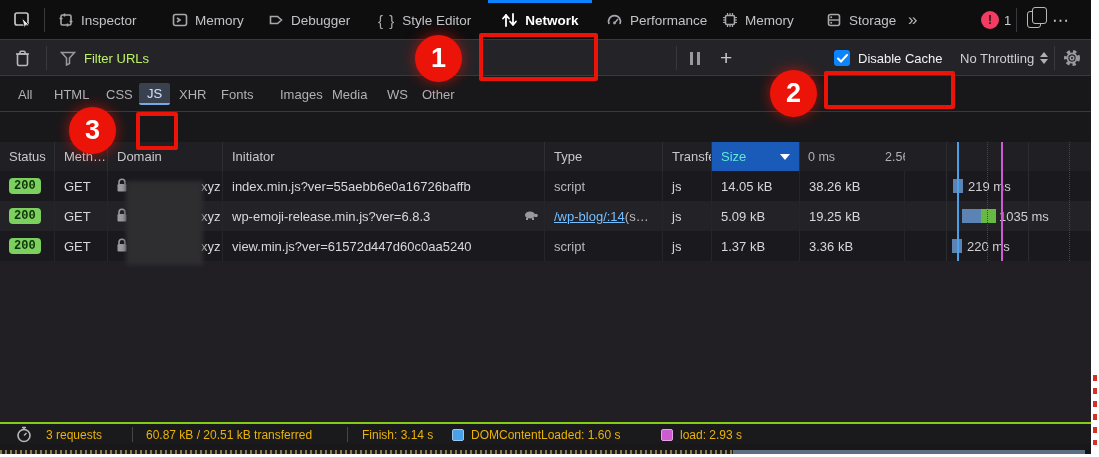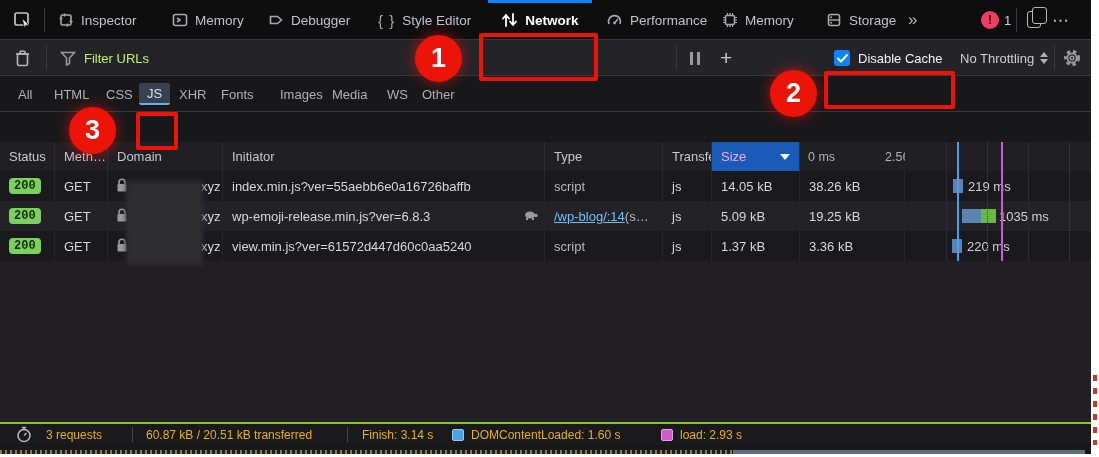--- a/index.html
+++ b/index.html
@@ -59,7 +59,7 @@
   .grid-row { display:grid; grid-template-columns:55px 53px 115px 322px 118px 49px 88px 105px 186px; }
   .thead { height:29px; background:#202024; }
   .thead .cell { position:relative; display:flex; align-items:center; padding-left:9px; color:#c8c8cc; font-size:13px; border-right:1px solid #2e2e33; overflow:hidden; white-space:nowrap; }
-  .thead .size-col { background:#1a5ab8; color:#f9a8d4; }
+  .thead .size-col { background:#1a5ab8; color:#5eead4; }
   .sort-arrow { position:absolute; right:9px; top:12px; width:0; height:0; border-left:5px solid transparent; border-right:5px solid transparent; border-top:6px solid #fff; }
   .tl-head { position:relative; border-right:none !important; padding-left:0 !important; }
   .tick-label { position:absolute; top:0; height:29px; display:flex; align-items:center; color:#b1b1b3; font-size:12.5px; white-space:nowrap; }

